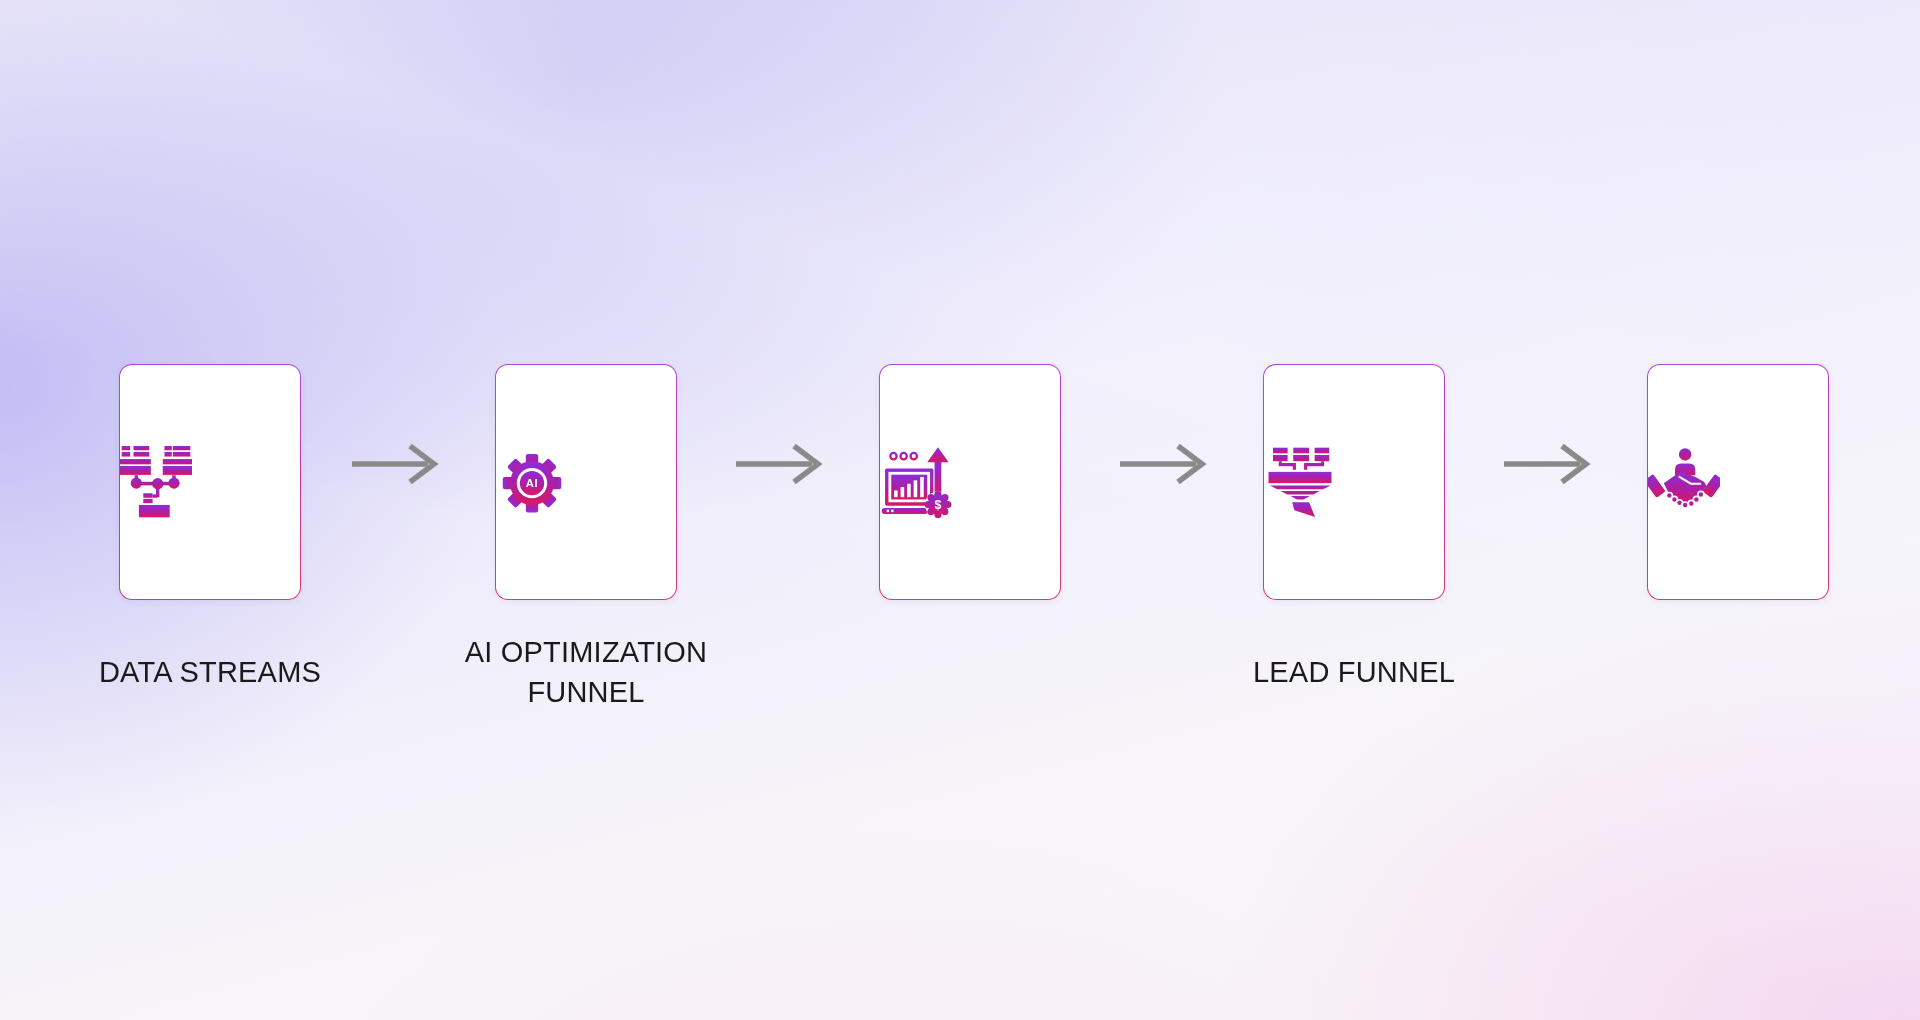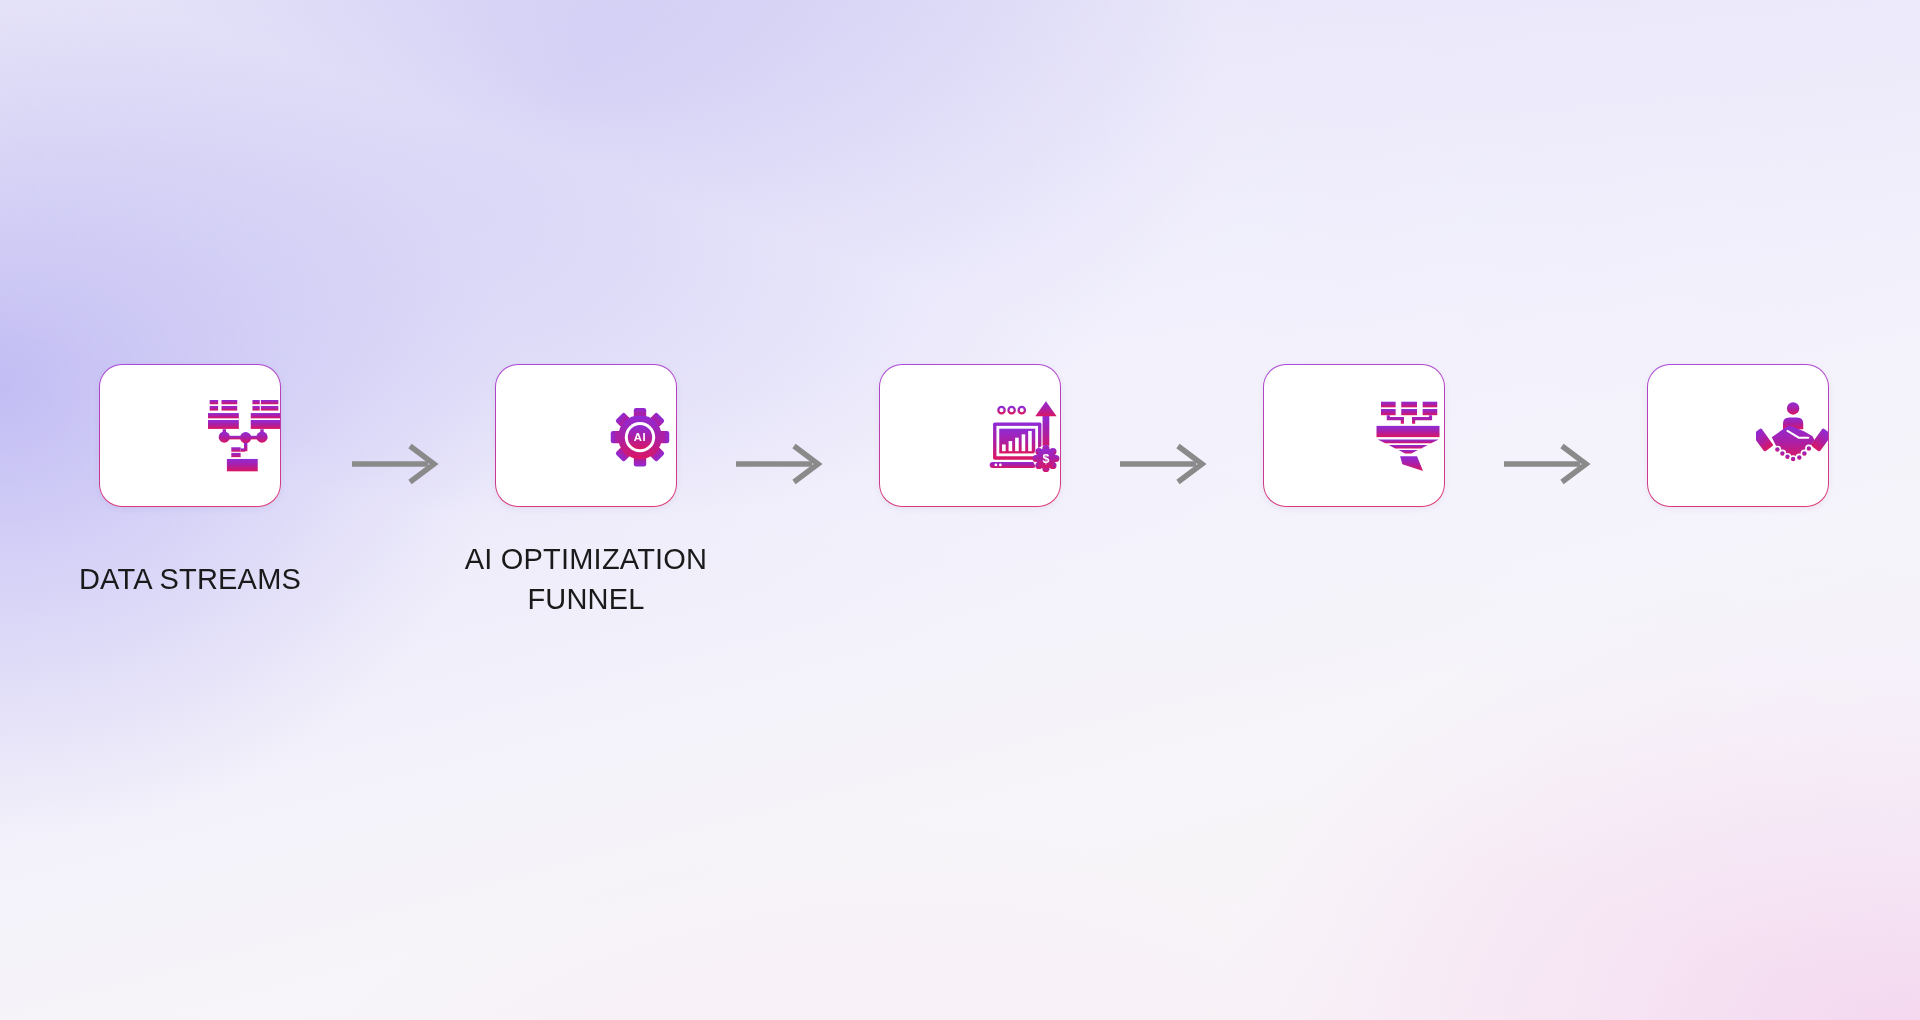--- a/index.html
+++ b/index.html
@@ -31,8 +31,8 @@
   }
   .card {
     width: 182px;
-    height: 143px;
-    border-radius: 23px;
+    height: 236px;
+    border-radius: 13px;
     border: 1.5px solid transparent;
     background:
       linear-gradient(#ffffff, #ffffff) padding-box,
@@ -40,7 +40,7 @@
     box-shadow: 0 2px 6px rgba(90, 60, 140, 0.07);
     display: flex;
     align-items: center;
-    justify-content: flex-end;
+    justify-content: flex-start;
   }
   .card svg { display: block; }
   .label-wrap {

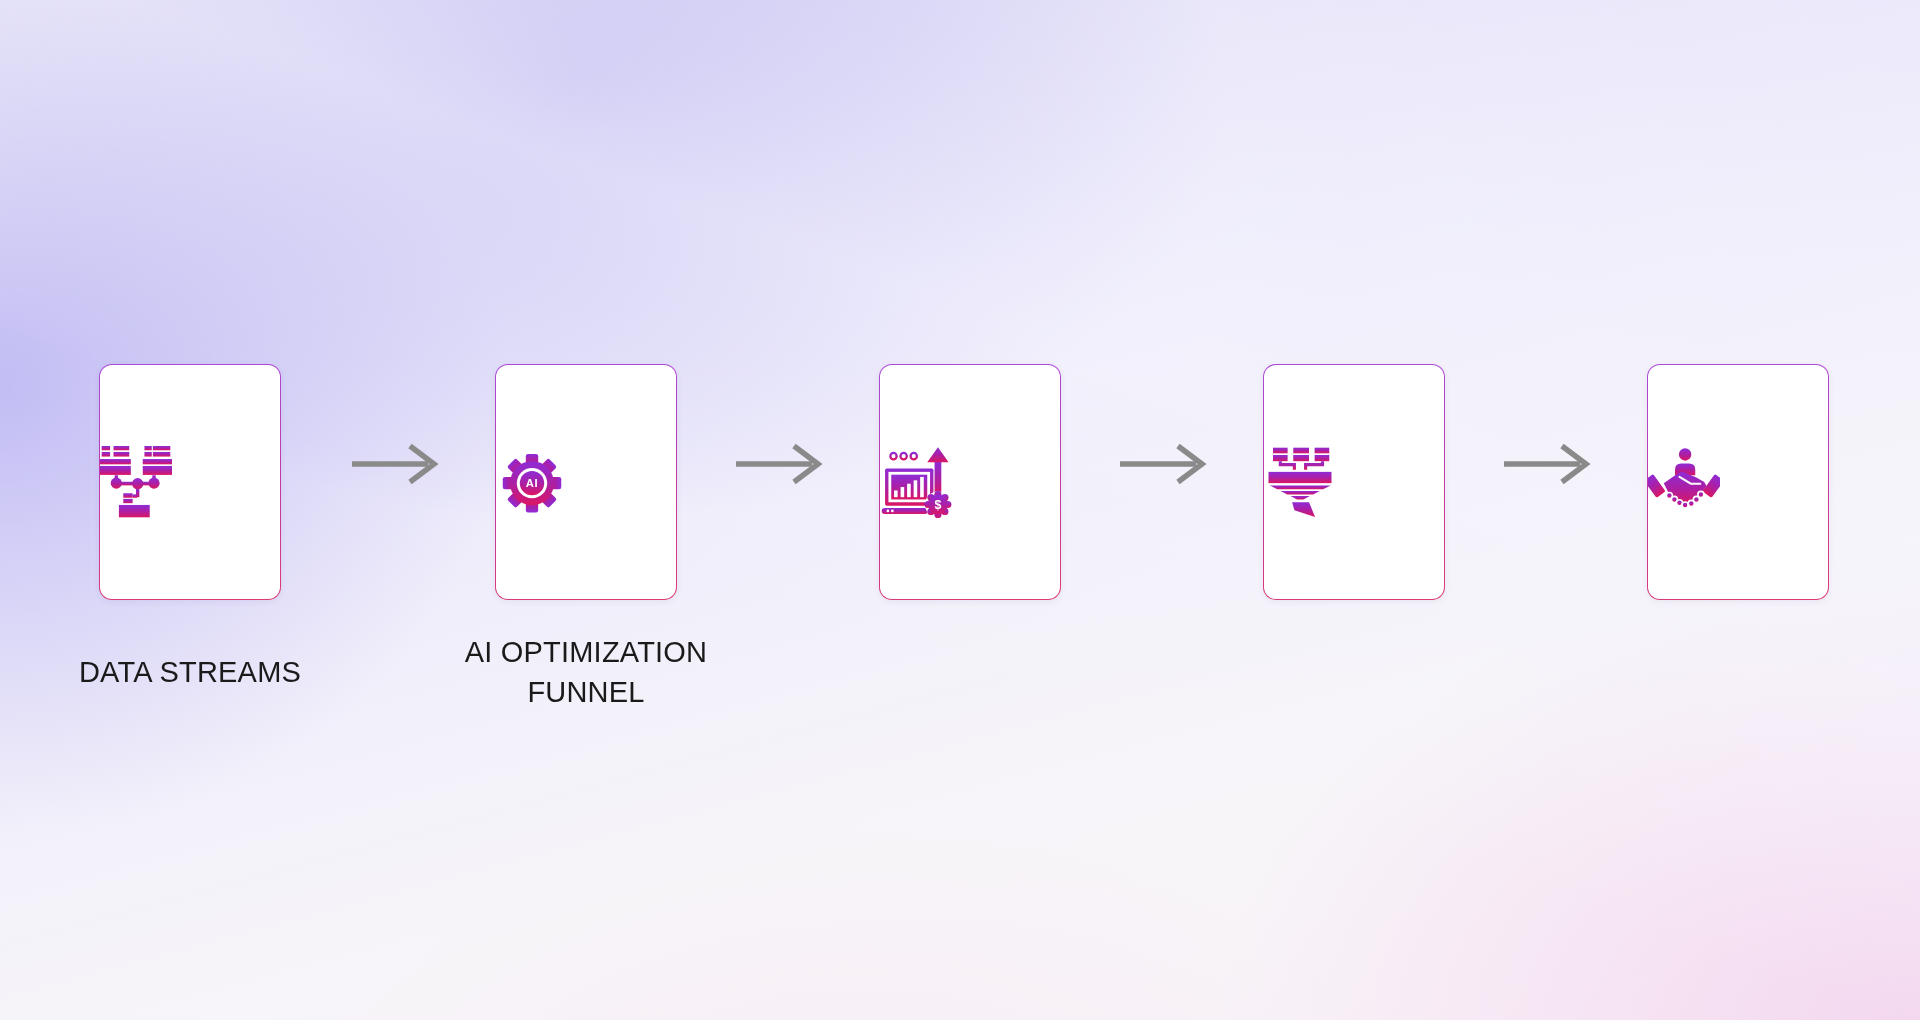--- a/index.html
+++ b/index.html
@@ -66,7 +66,7 @@
     height: 44px;
   }
   
-  .s1 { left: 40px; }   .s2 { left: 436px; }  .s3 { left: 820px; }
+  .s1 { left: 60px; }   .s2 { left: 436px; }  .s3 { left: 820px; }
   .s4 { left: 1204px; } .s5 { left: 1588px; }
   .a1 { left: 350px; }  .a2 { left: 734px; }  .a3 { left: 1118px; } .a4 { left: 1502px; }
 </style>

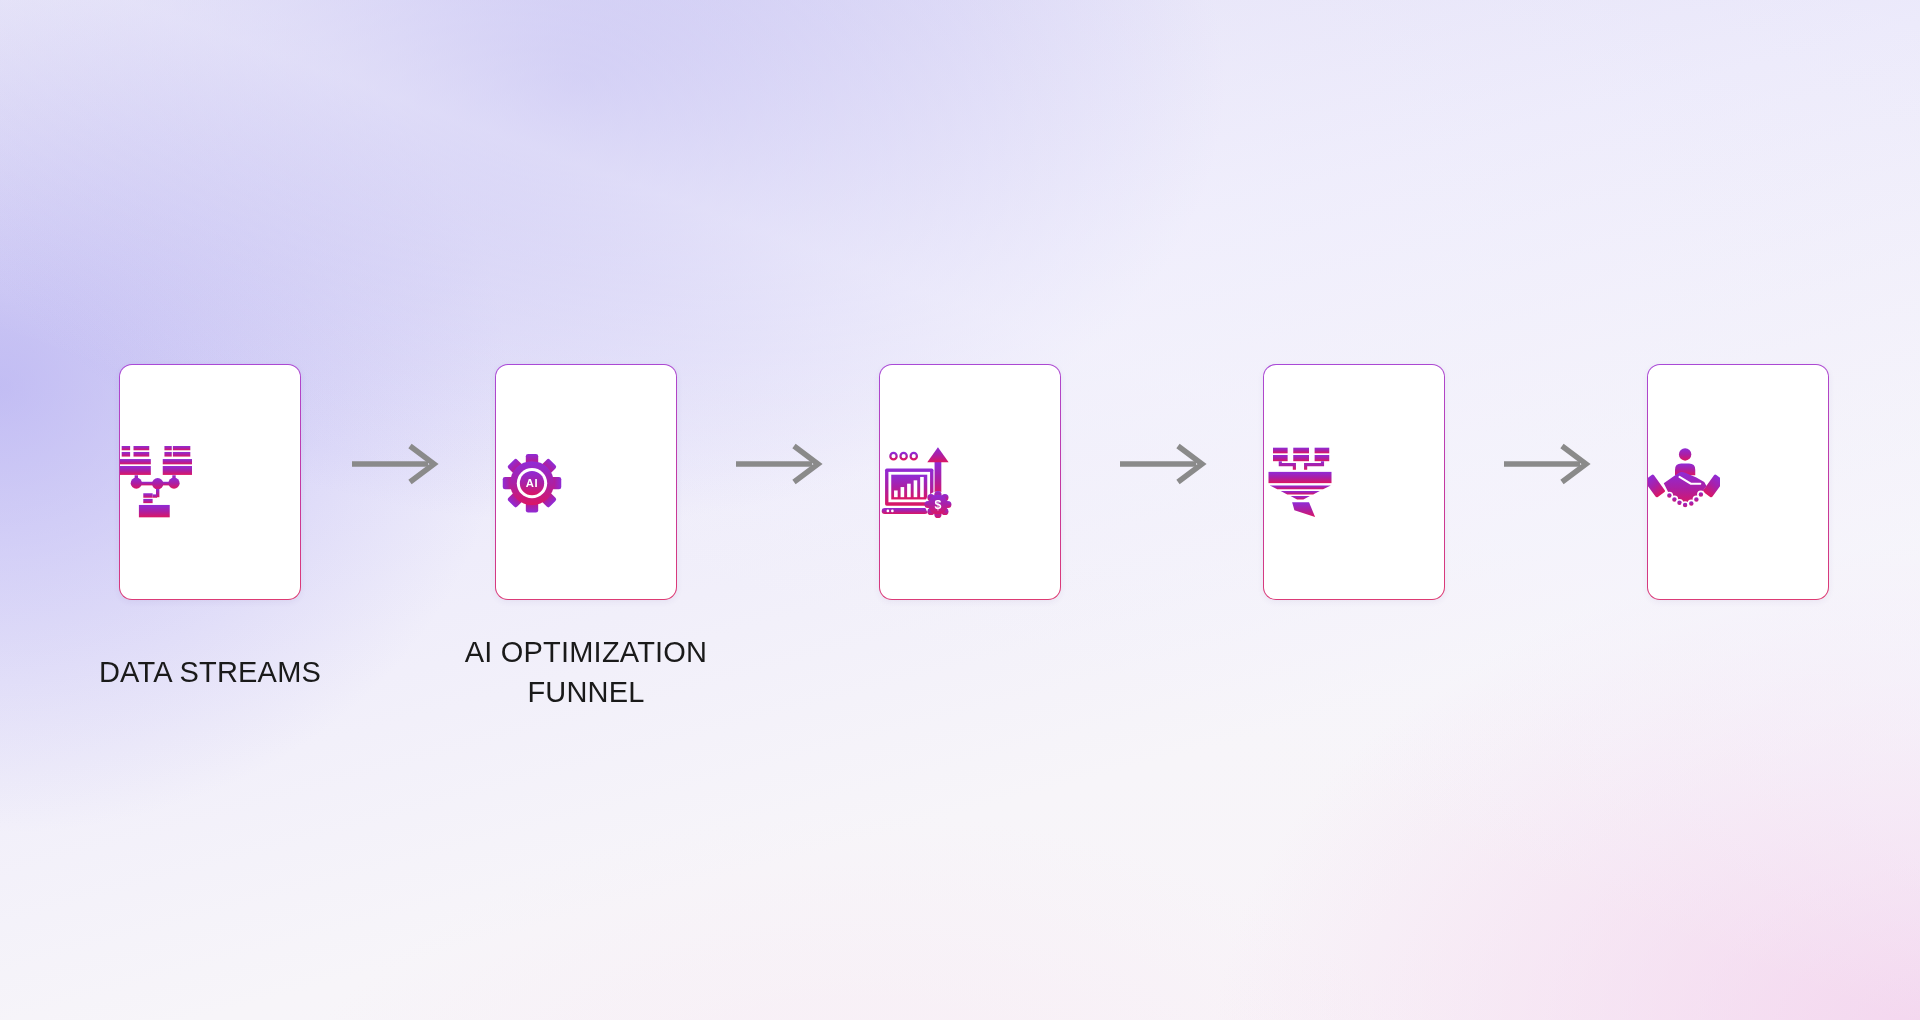--- a/index.html
+++ b/index.html
@@ -258,6 +258,9 @@
         </g>
       </svg>
     </div>
+    <div class="label-wrap">
+      <div class="stage-label">LEAD FUNNEL</div>
+    </div>
   </div>
 
   <svg class="flow-arrow a4" viewBox="0 0 90 44">

